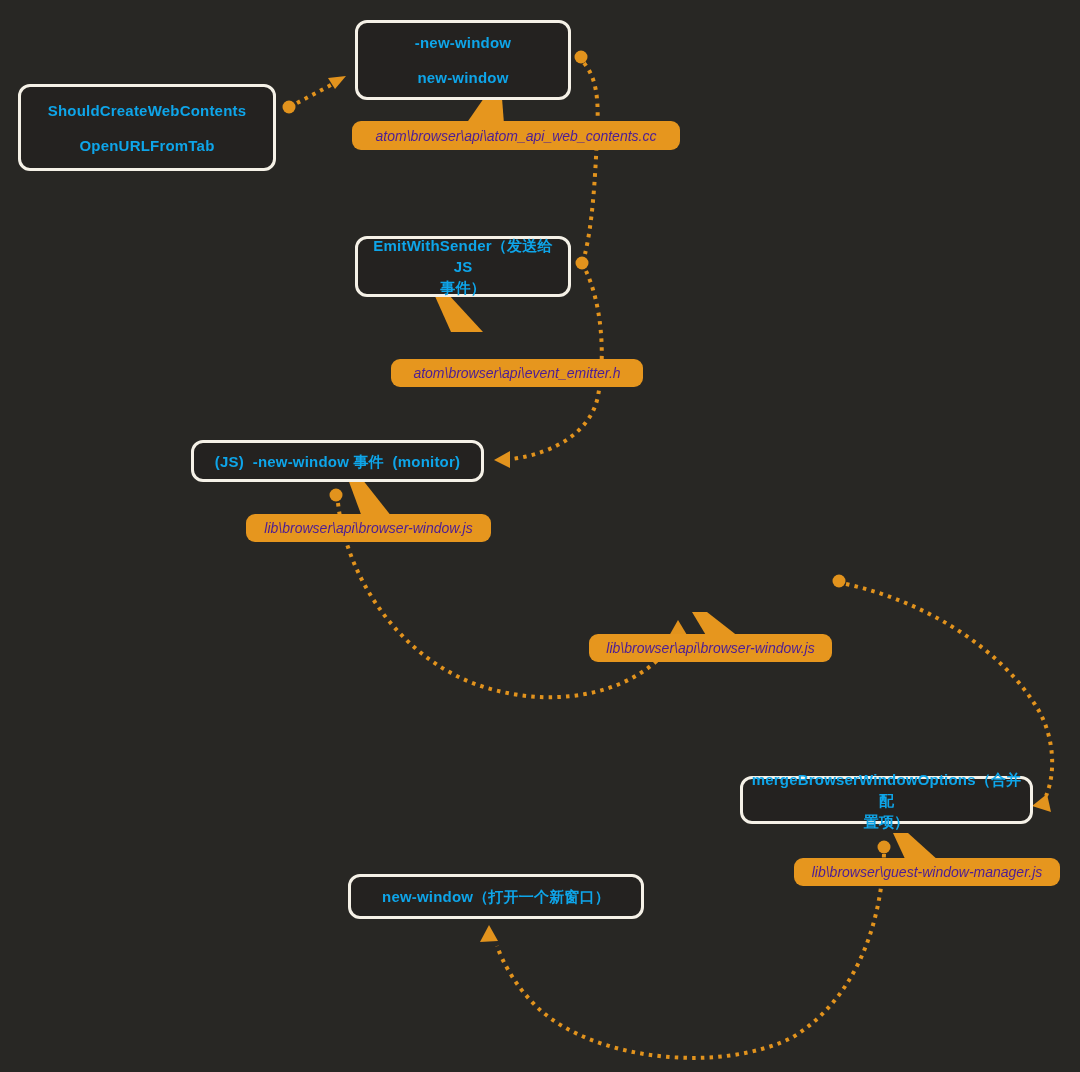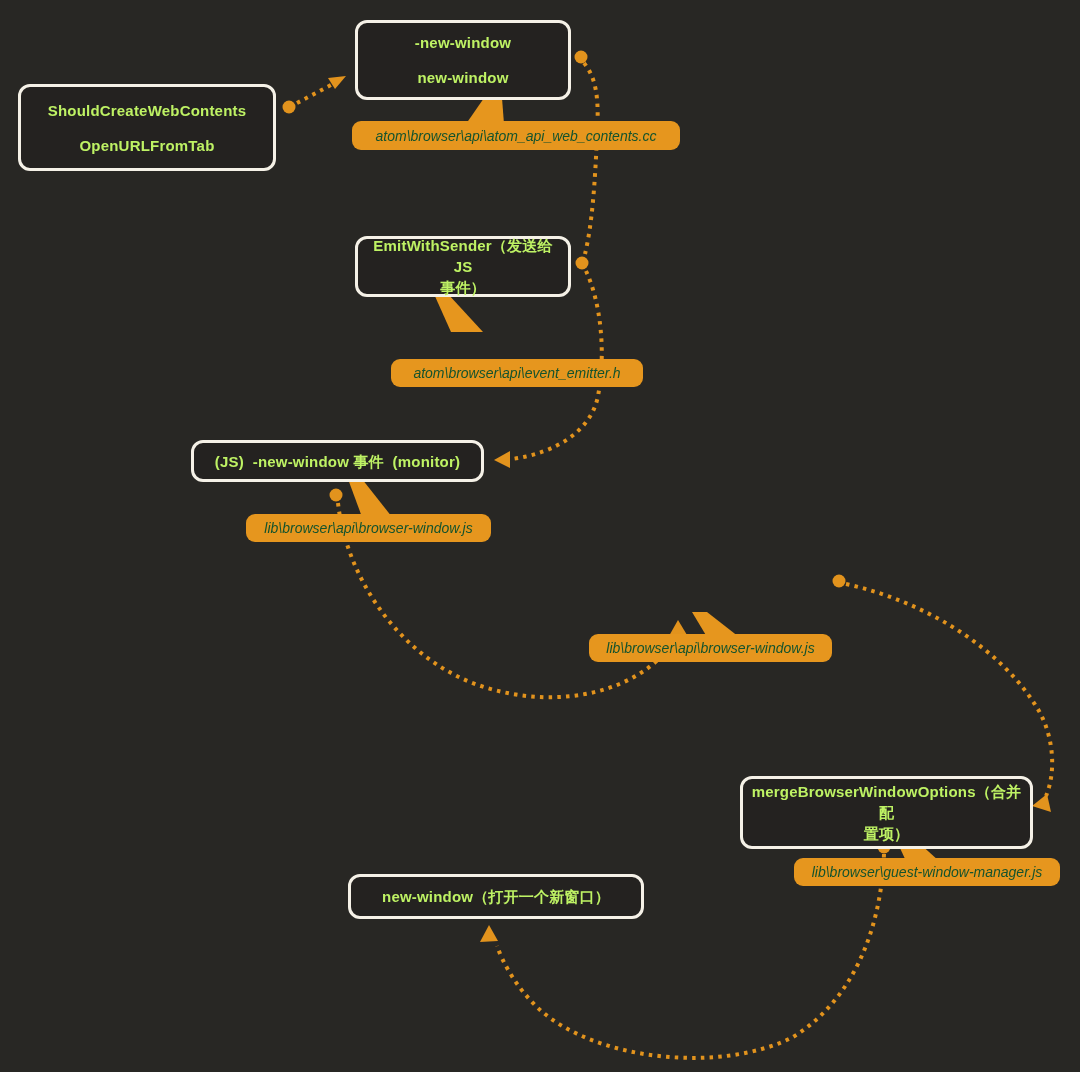--- a/index.html
+++ b/index.html
@@ -39,7 +39,7 @@
     background: #242220;
     border: 3px solid #f5f1e7;
     border-radius: 12px;
-    color: #bef264;
+    color: #0ea5e9;
     font-weight: bold;
     font-size: 15px;
     line-height: 21px;

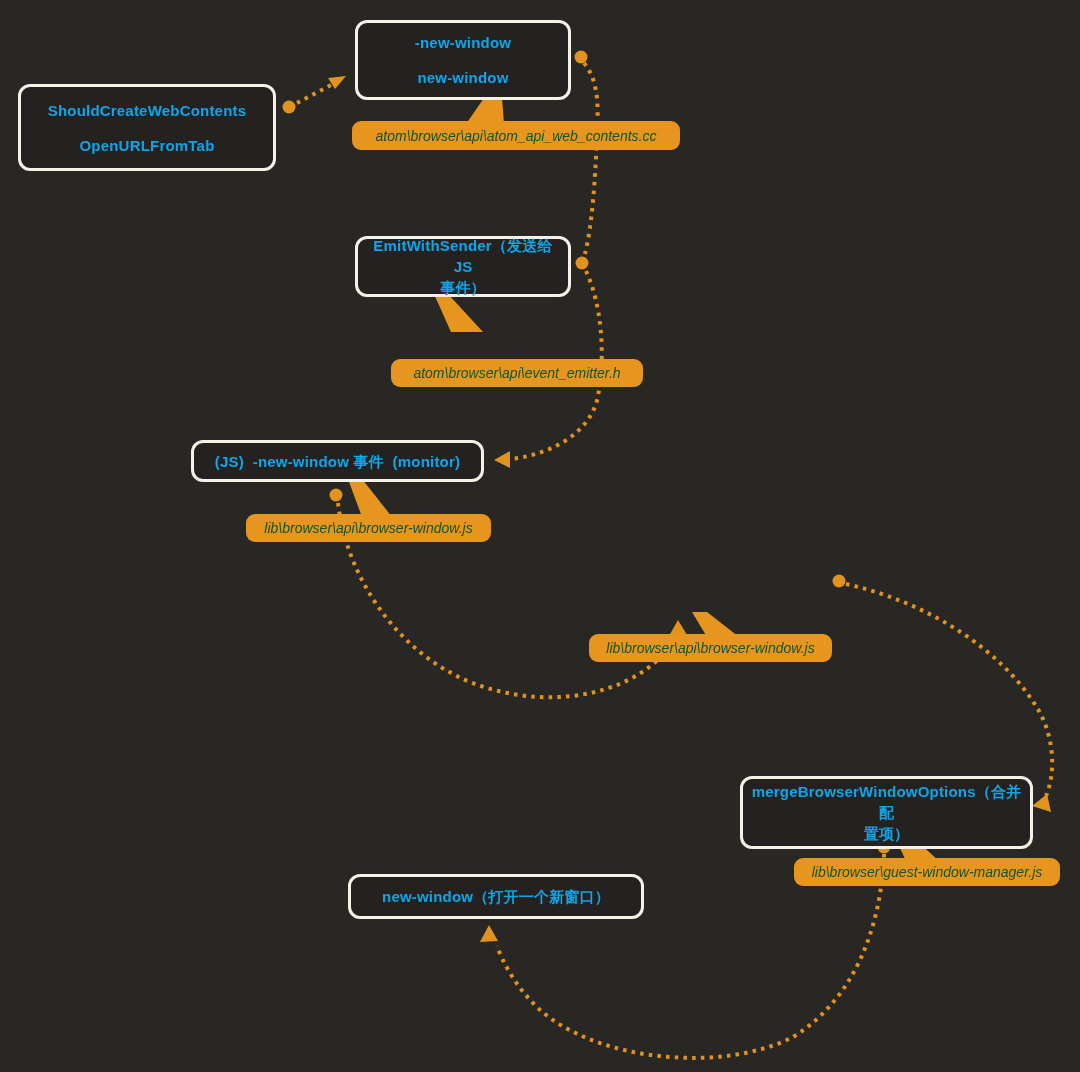--- a/index.html
+++ b/index.html
@@ -58,7 +58,7 @@
     box-sizing: border-box;
     background: #e6961e;
     border-radius: 9px;
-    color: #14532d;
+    color: #4c1d95;
     font-style: italic;
     font-size: 14px;
     display: flex;

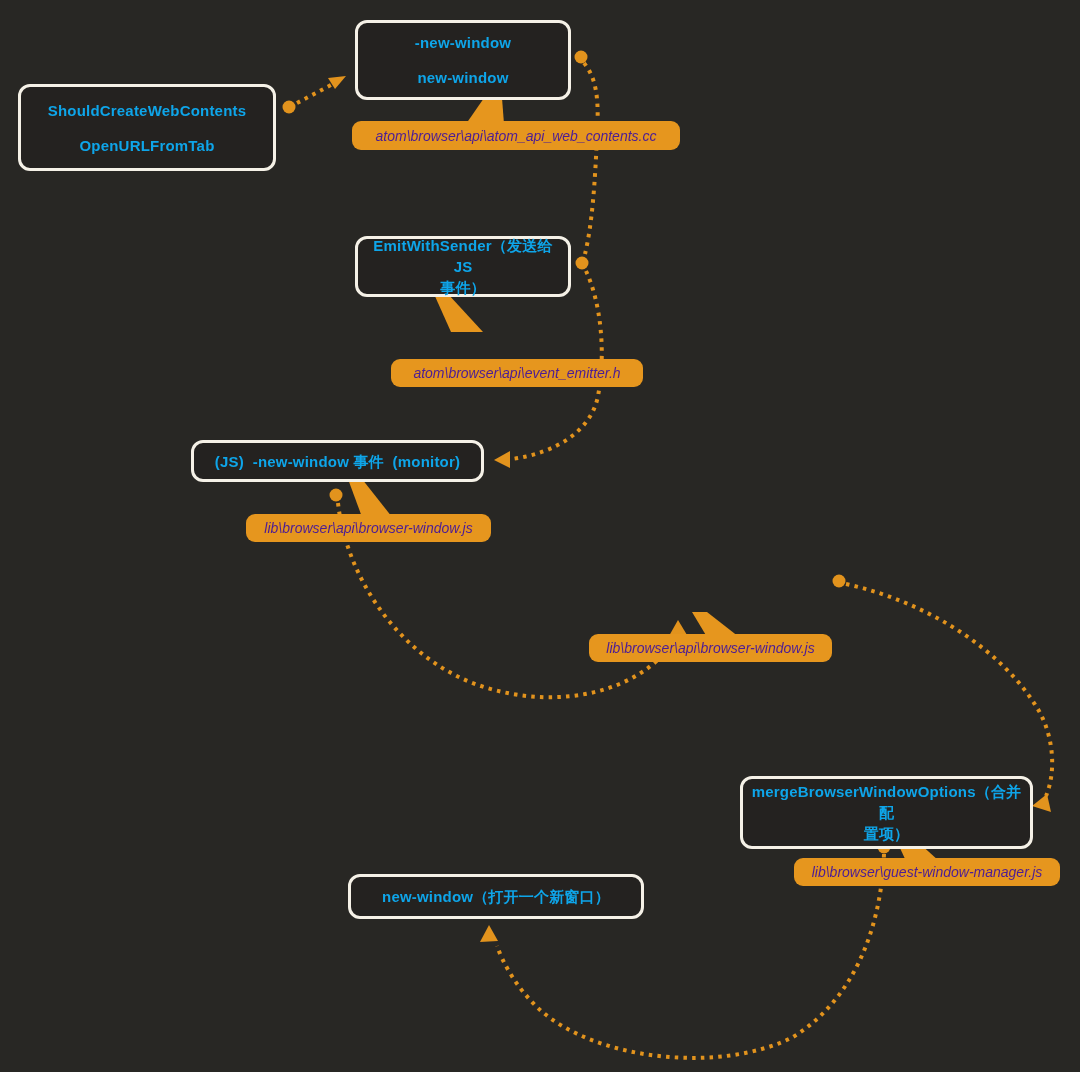--- a/index.html
+++ b/index.html
@@ -140,7 +140,7 @@
   </div>
 
 
-  <div class="node" style="left:740px; top:776px; width:293px; height:73px;">
+  <div class="node" style="left:740px; top:776px; width:293px; height:48px;">
     <span>mergeBrowserWindowOptions（合并配</span>
     <span>置项）</span>
   </div>

